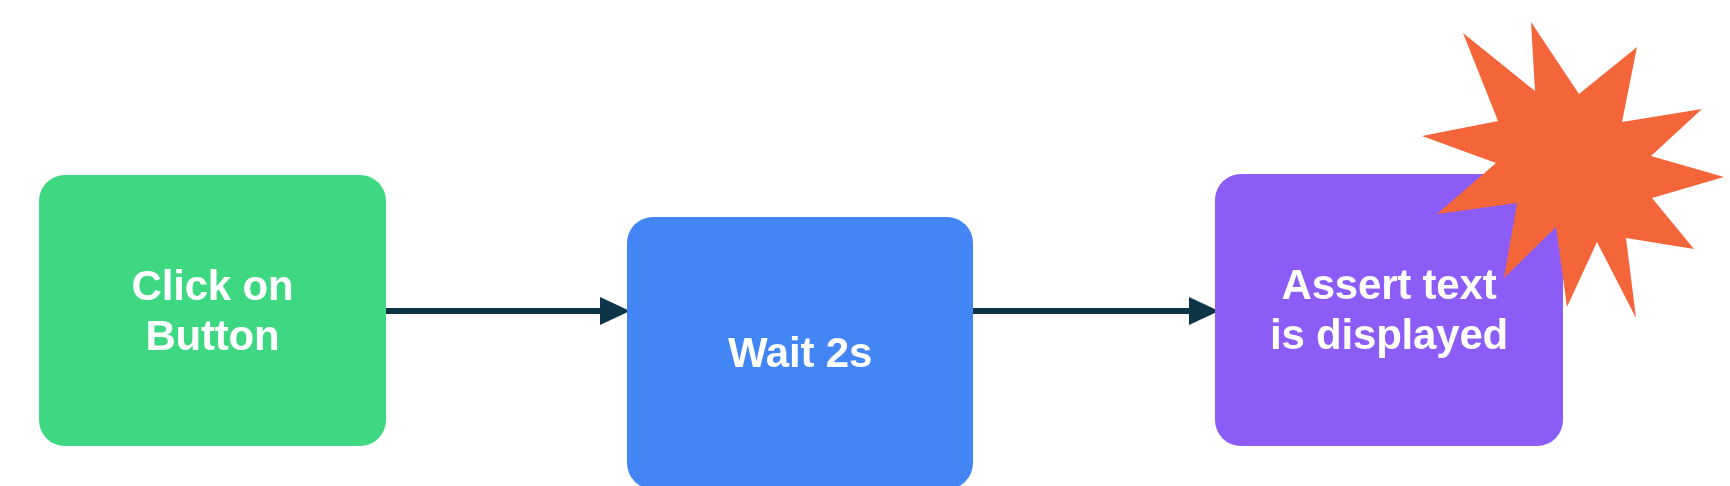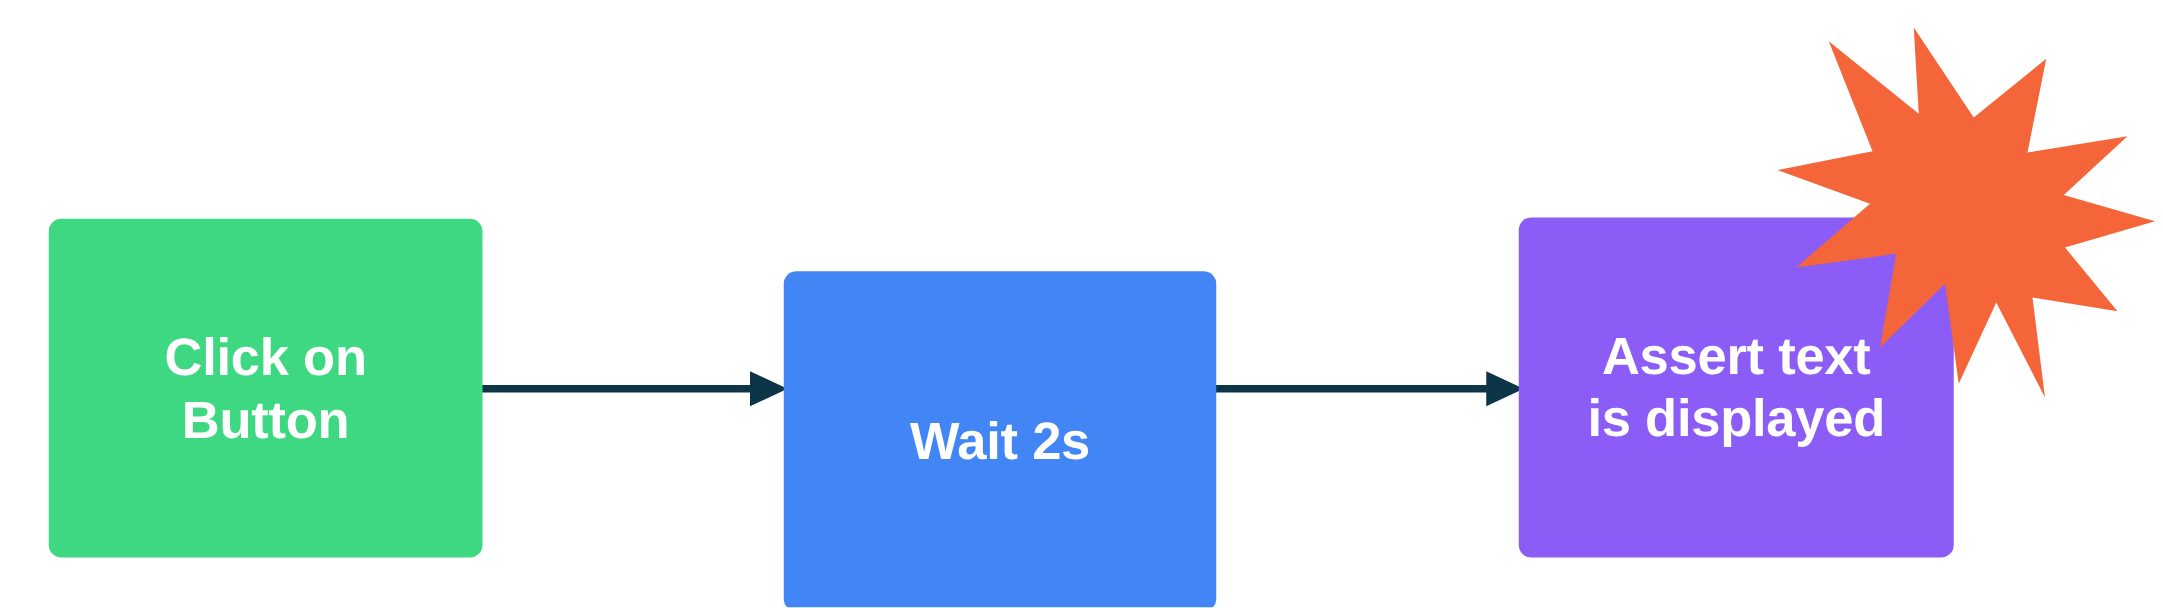--- a/index.html
+++ b/index.html
@@ -27,7 +27,7 @@
     justify-content: center;
     text-align: center;
     box-sizing: border-box;
-    border-radius: 10px;
+    border-radius: 26px;
   }
   .node-label {
     color: #ffffff;

